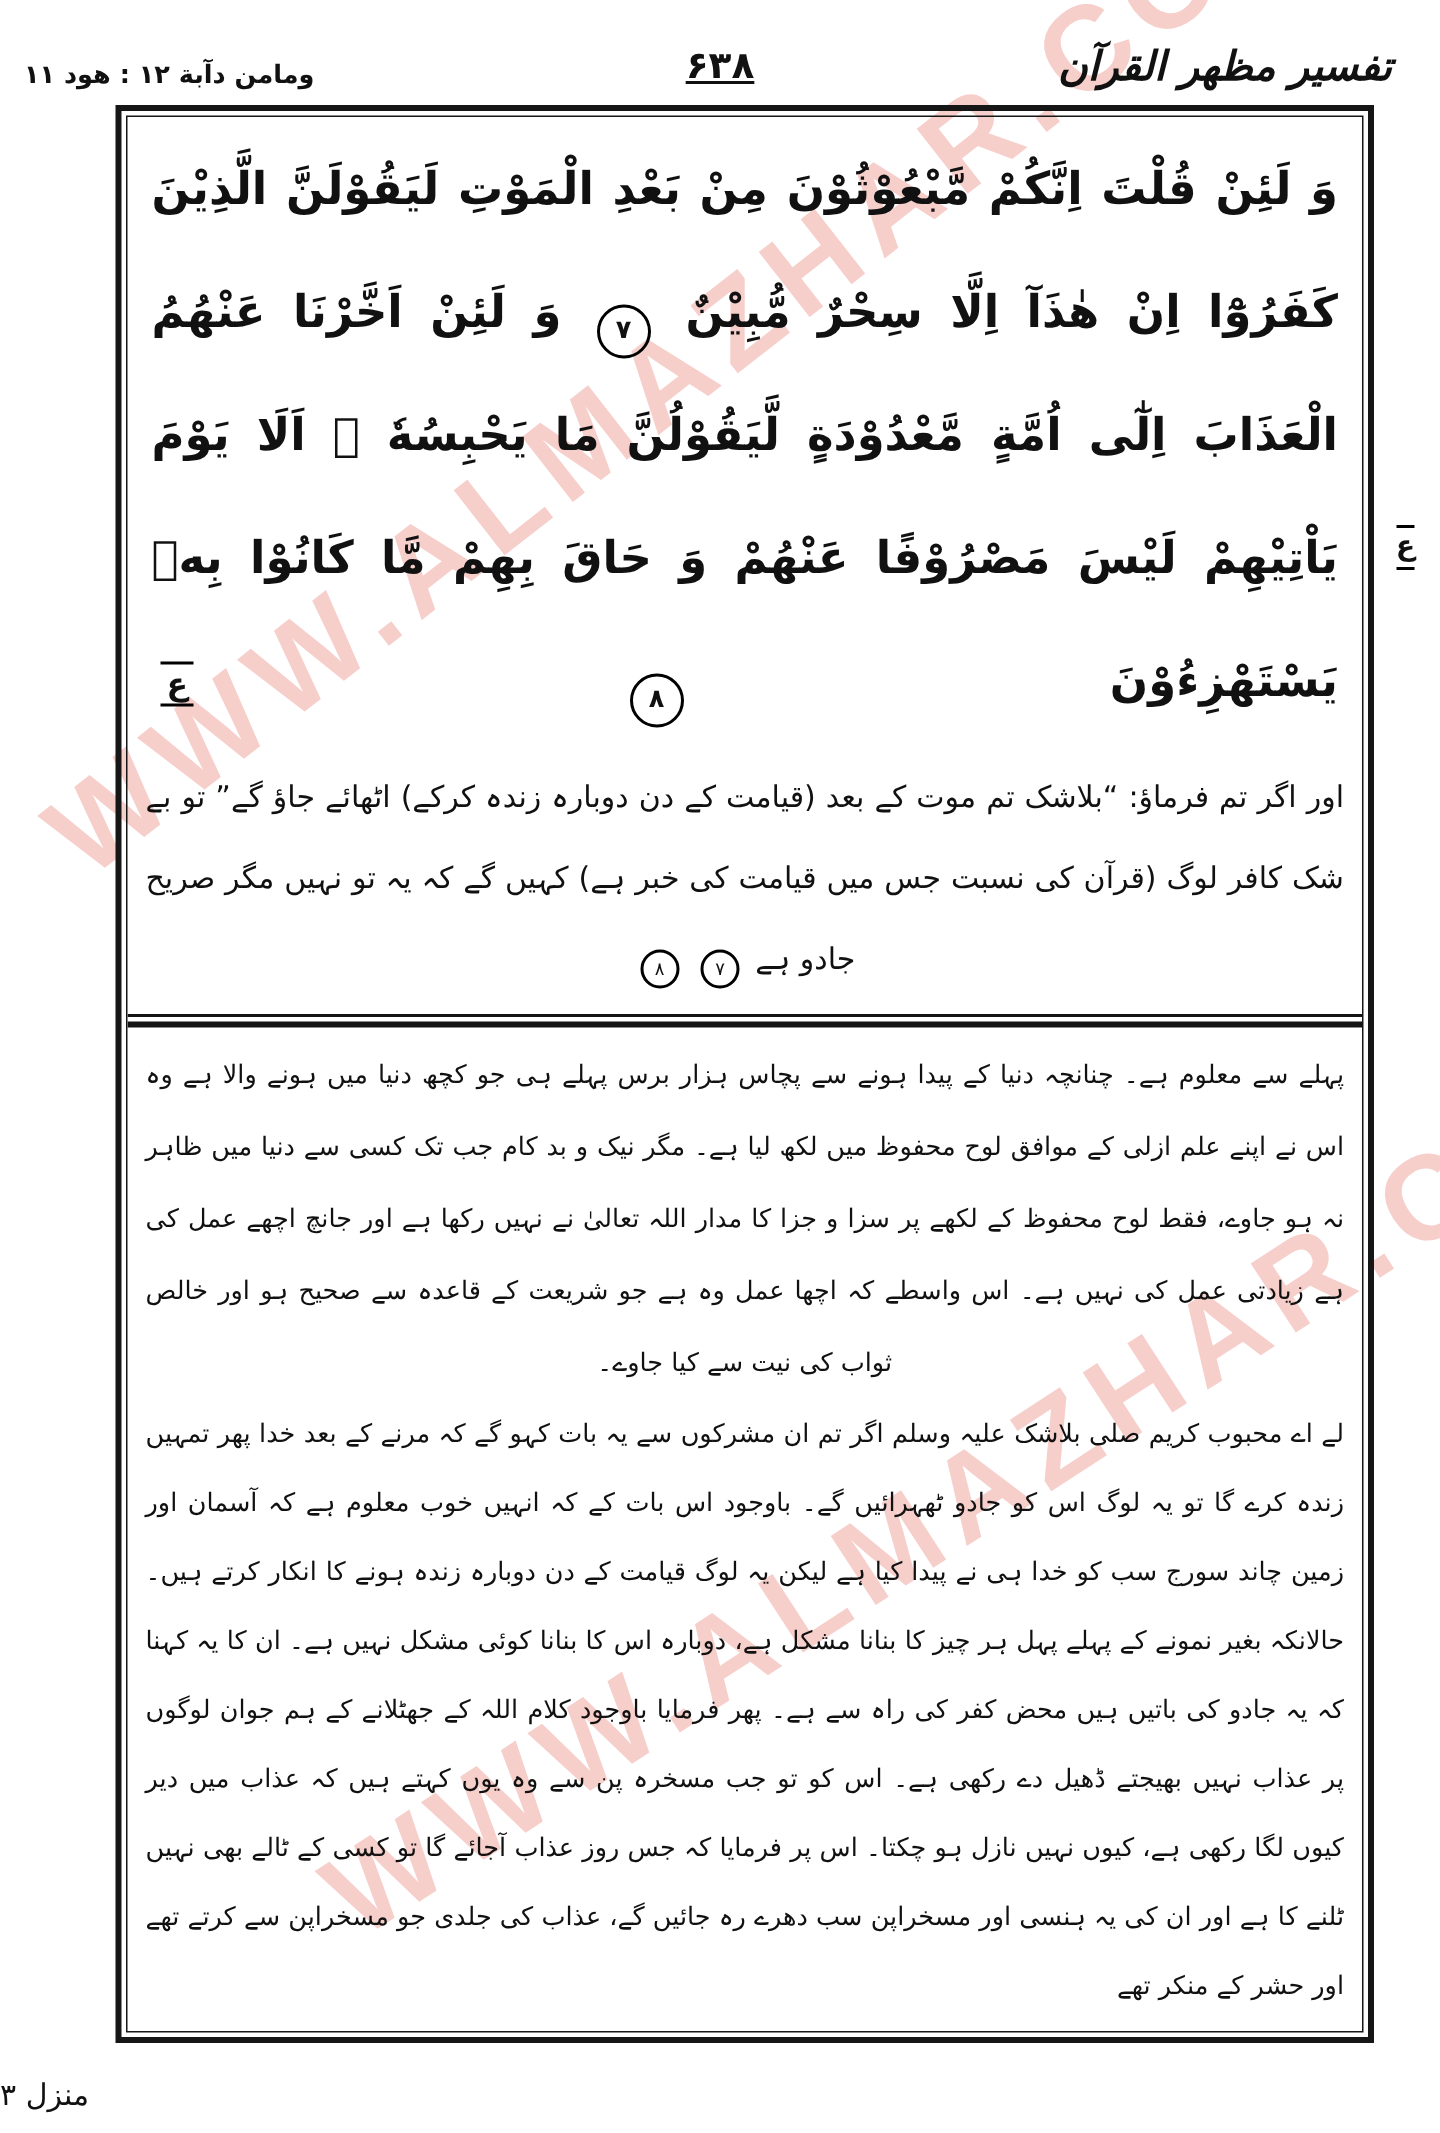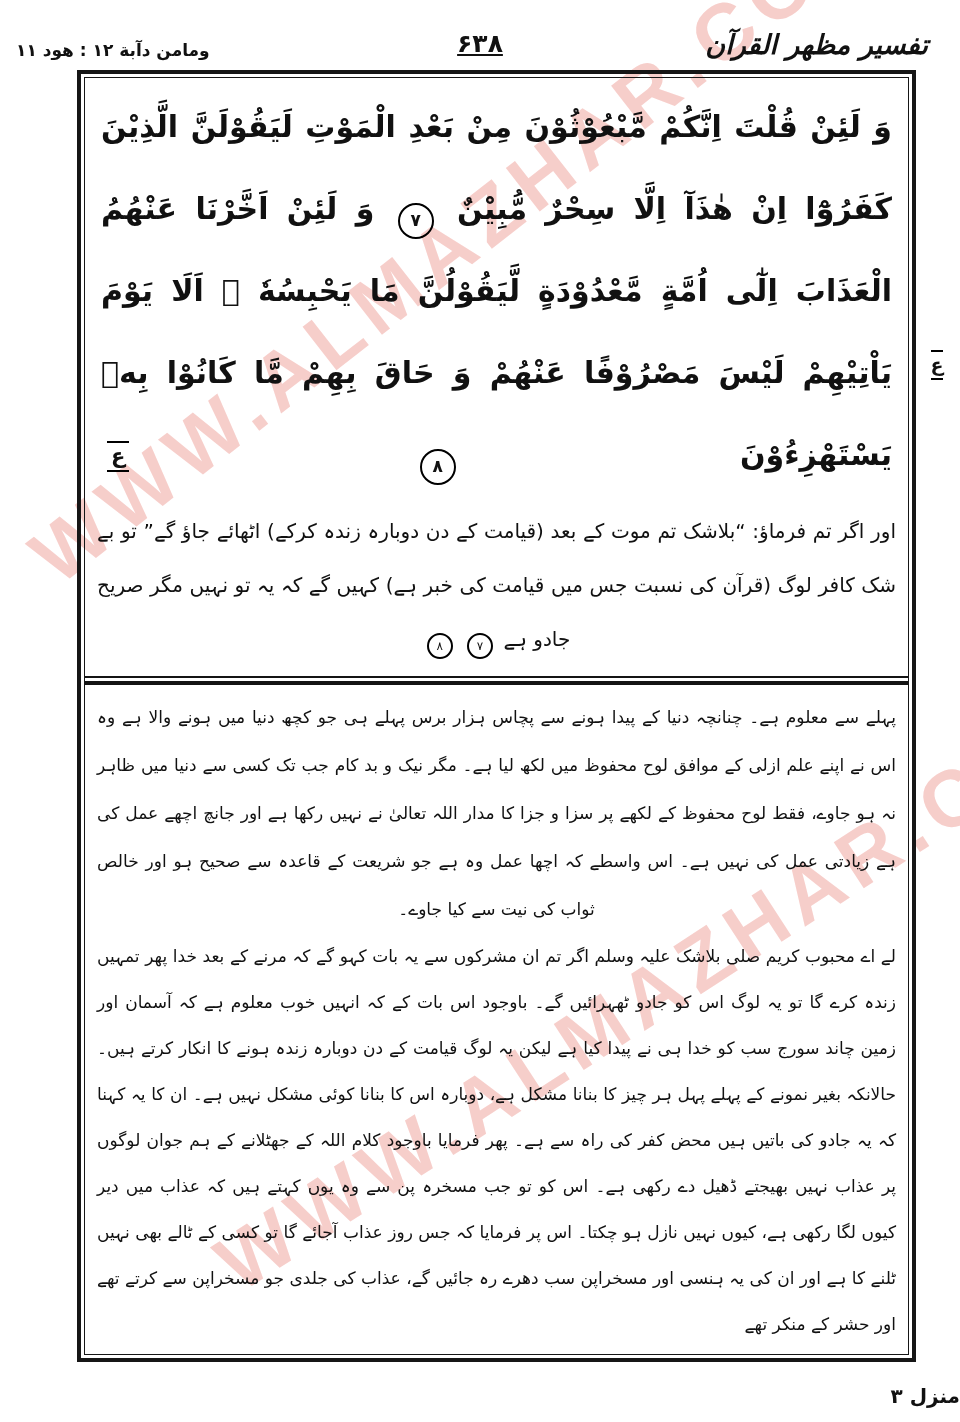--- a/index.html
+++ b/index.html
@@ -77,7 +77,7 @@
   
   .footer{
     position:absolute;left:0;right:0;bottom:14px;z-index:2;
-    text-align:right;font-size:20px;font-weight:bold;
+    text-align:left;font-size:20px;font-weight:normal;
   }
 </style>
 </head>

